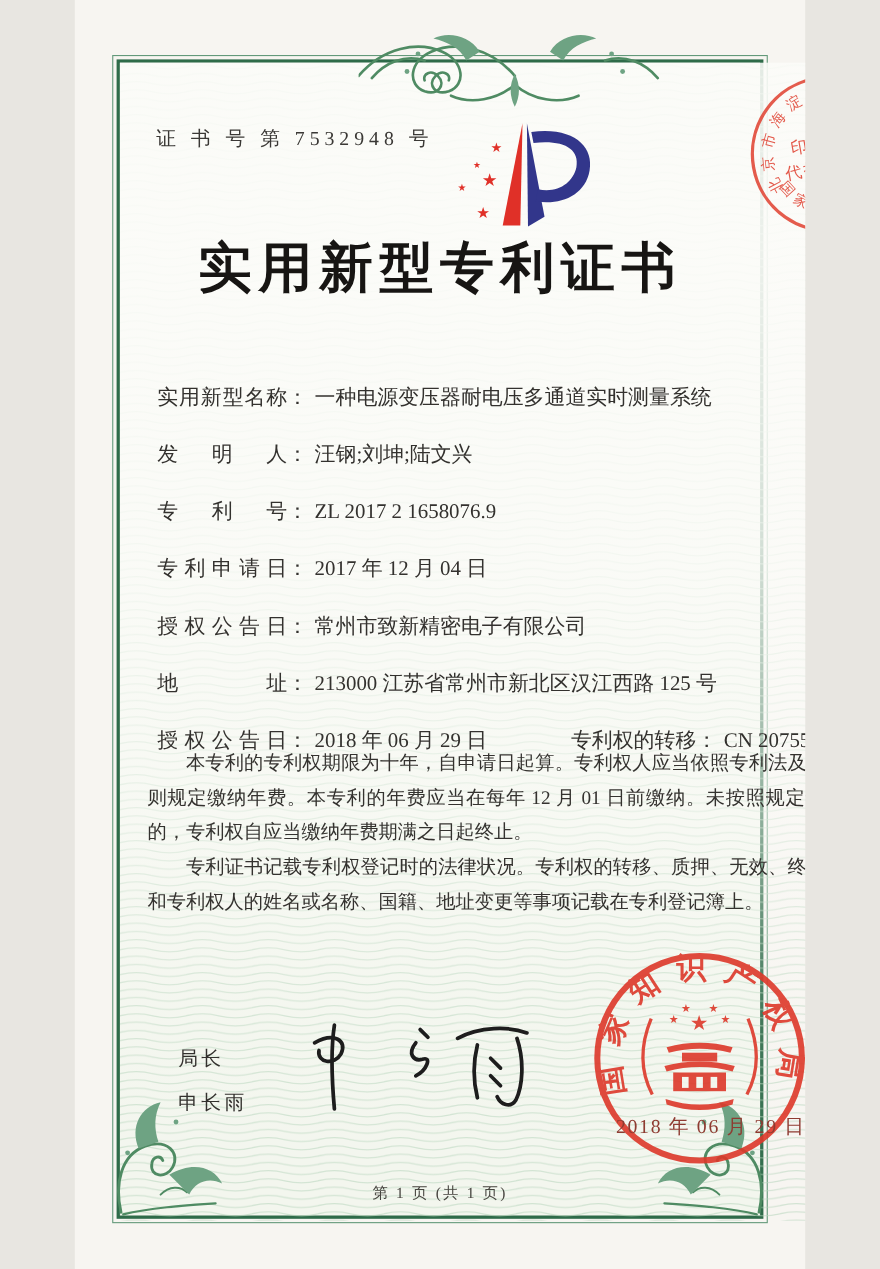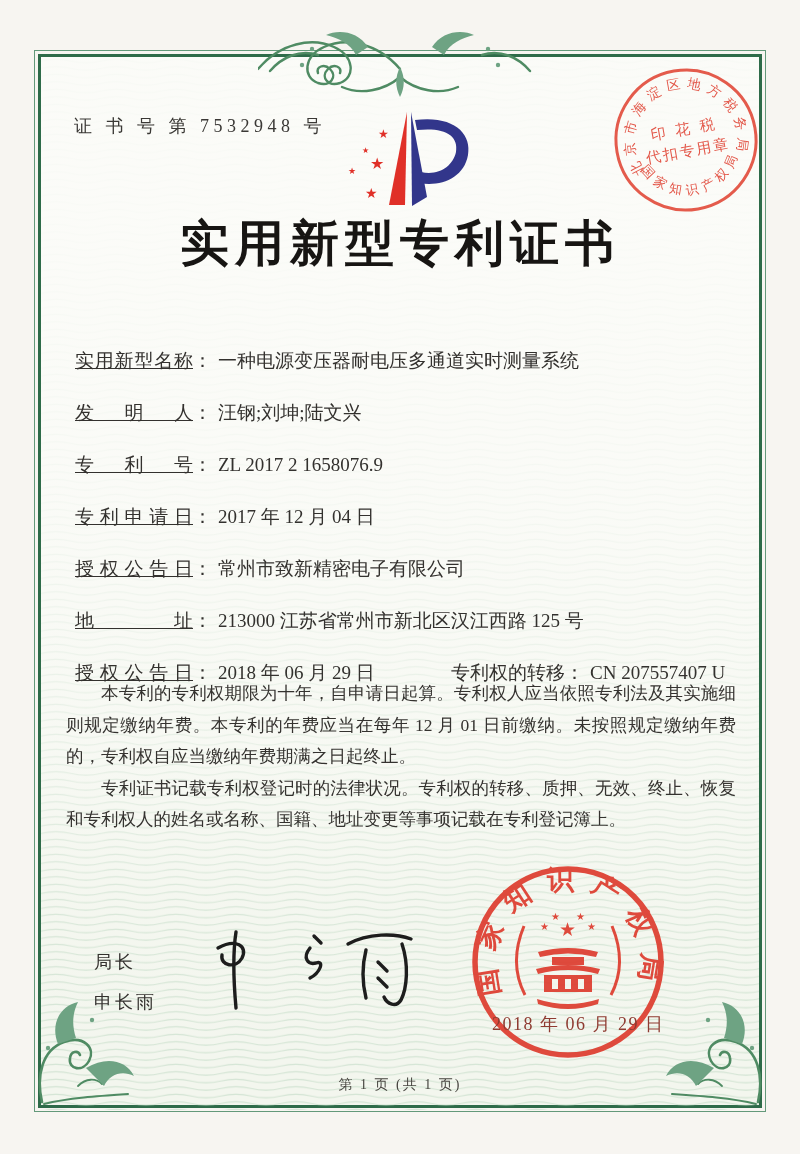--- a/index.html
+++ b/index.html
@@ -3,7 +3,7 @@
 <meta charset="utf-8">
 <style>
   html,body{margin:0;padding:0;background:#e8e6e1;}
-  .page{width:800px;height:1154px;position:relative;background:#f7f5f1;
+  .page{width:664px;height:1154px;position:relative;background:#f7f5f1;
         font-family:"Liberation Serif","DejaVu Serif",serif;color:#2f2d2b;overflow:hidden;margin:0 auto;}
   .frame-outer{position:absolute;left:34px;top:50px;right:34px;bottom:42px;border:1px solid #63997a;}
   .frame-inner{position:absolute;left:3px;top:3px;right:3px;bottom:3px;border:3px solid #2e6b49;background:#f3f6ee;}

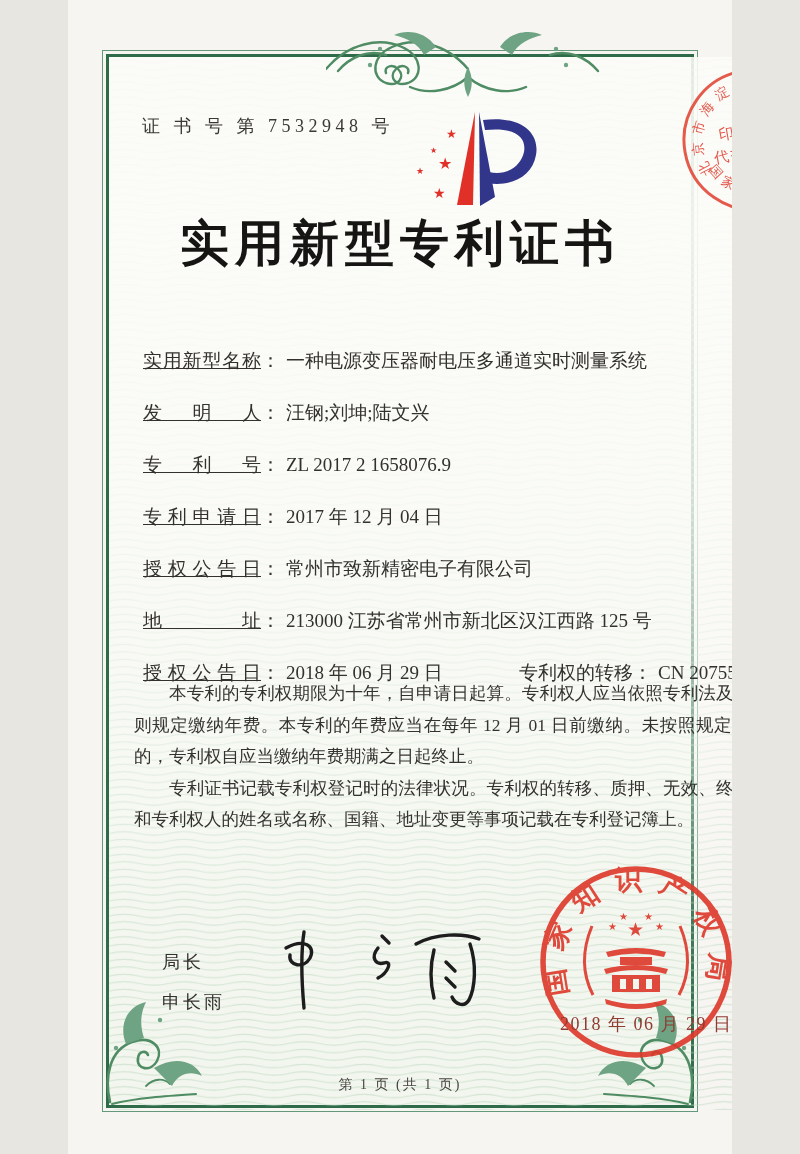--- a/index.html
+++ b/index.html
@@ -18,7 +18,7 @@
          font-size:49px;font-weight:700;letter-spacing:6px;color:#171513;}
   .fields{position:absolute;left:75px;top:348px;width:664px;font-size:19px;color:#33312e;}
   .frow{display:flex;align-items:baseline;height:30px;margin-bottom:22px;position:relative;white-space:nowrap;}
-  .flabel{display:inline-block;width:118px;text-align:justify;text-align-last:justify;text-justify:inter-character;text-decoration:underline;}
+  .flabel{display:inline-block;width:118px;text-align:justify;text-align-last:justify;text-justify:inter-character;}
   .fvalue{margin-left:6px;}
   .grant{position:absolute;left:376px;top:0;display:flex;align-items:baseline;white-space:nowrap;}
   .paras{position:absolute;left:66px;top:678px;width:670px;font-size:17.5px;line-height:31.5px;

